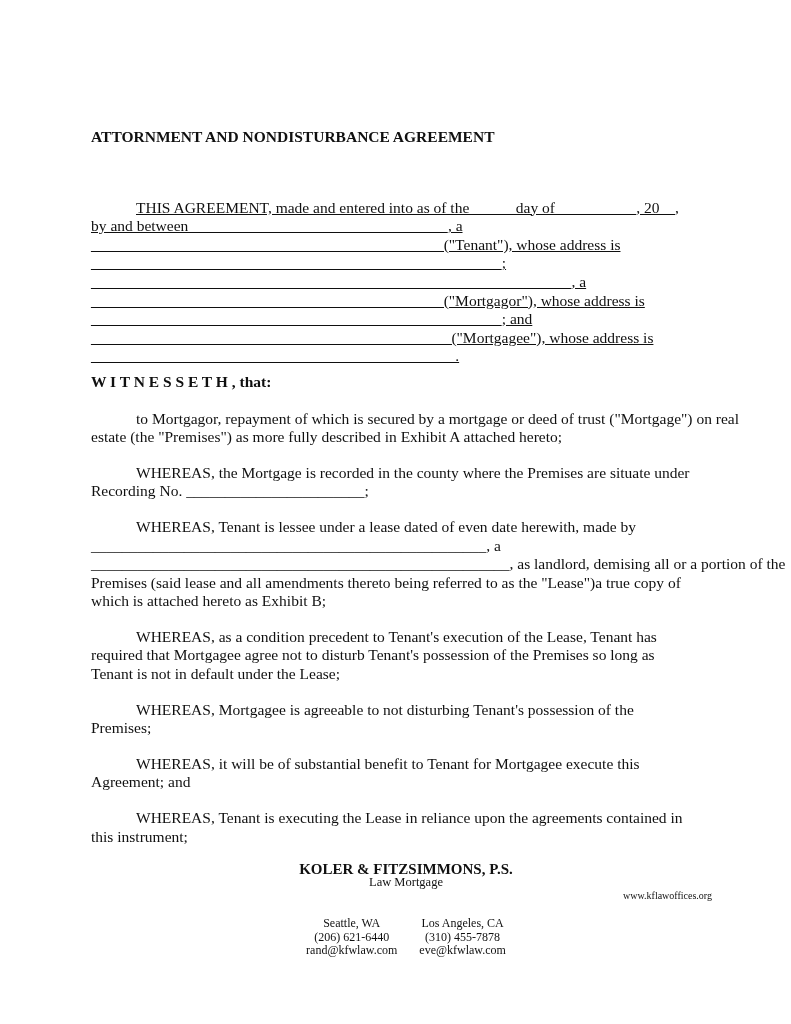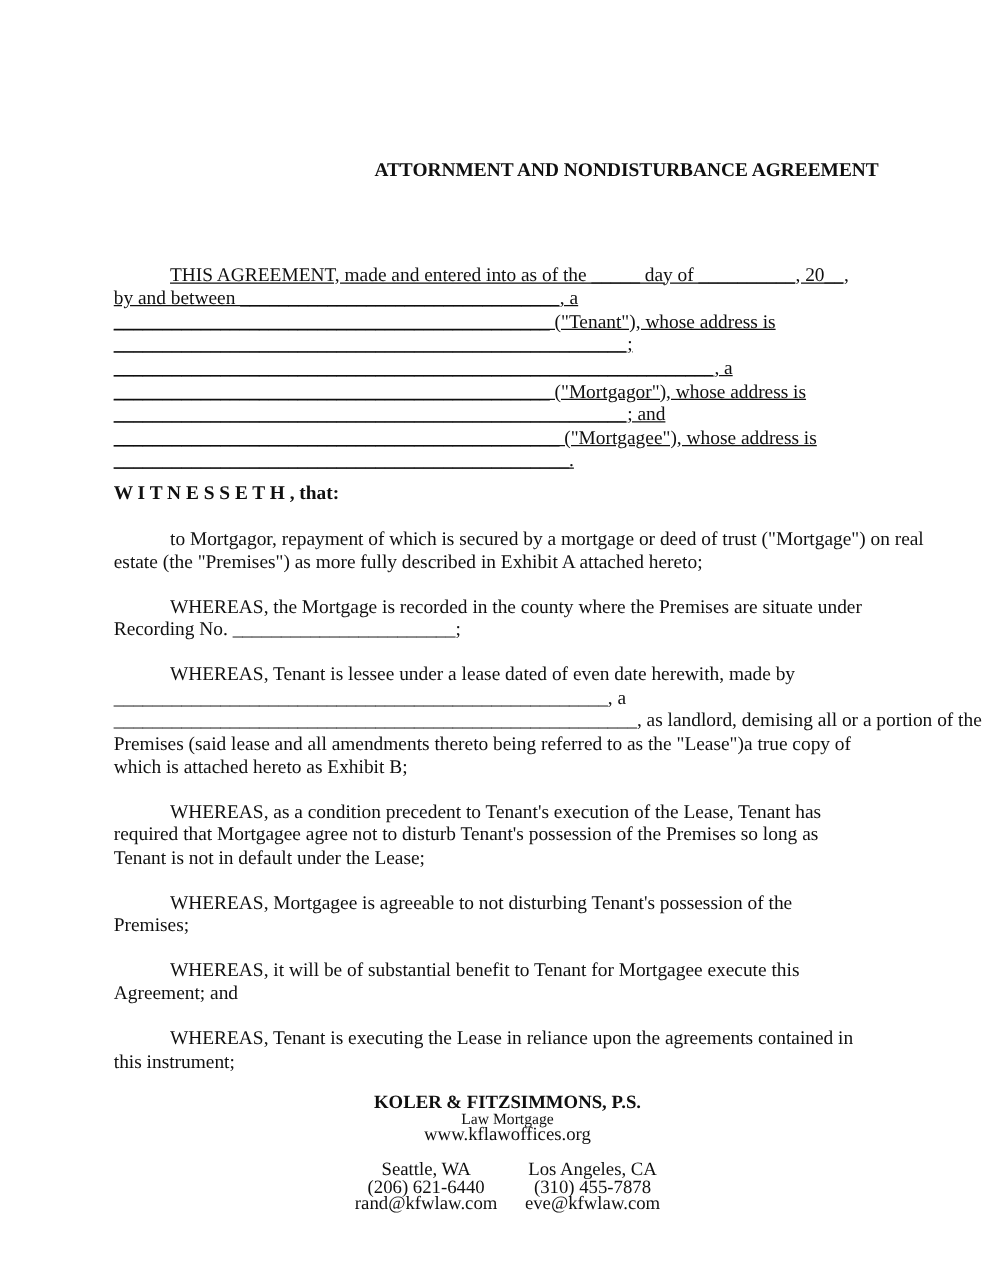--- a/index.html
+++ b/index.html
@@ -15,10 +15,10 @@
     color: #101010;
   }
   .doc-title {
-    text-align: right;
+    text-align: left;
     font-weight: bold;
     font-size: 15.5px;
-    margin-bottom: 65px;
+    margin-bottom: 52px;
     white-space: nowrap;
   }
   .para { margin-bottom: 17px; }

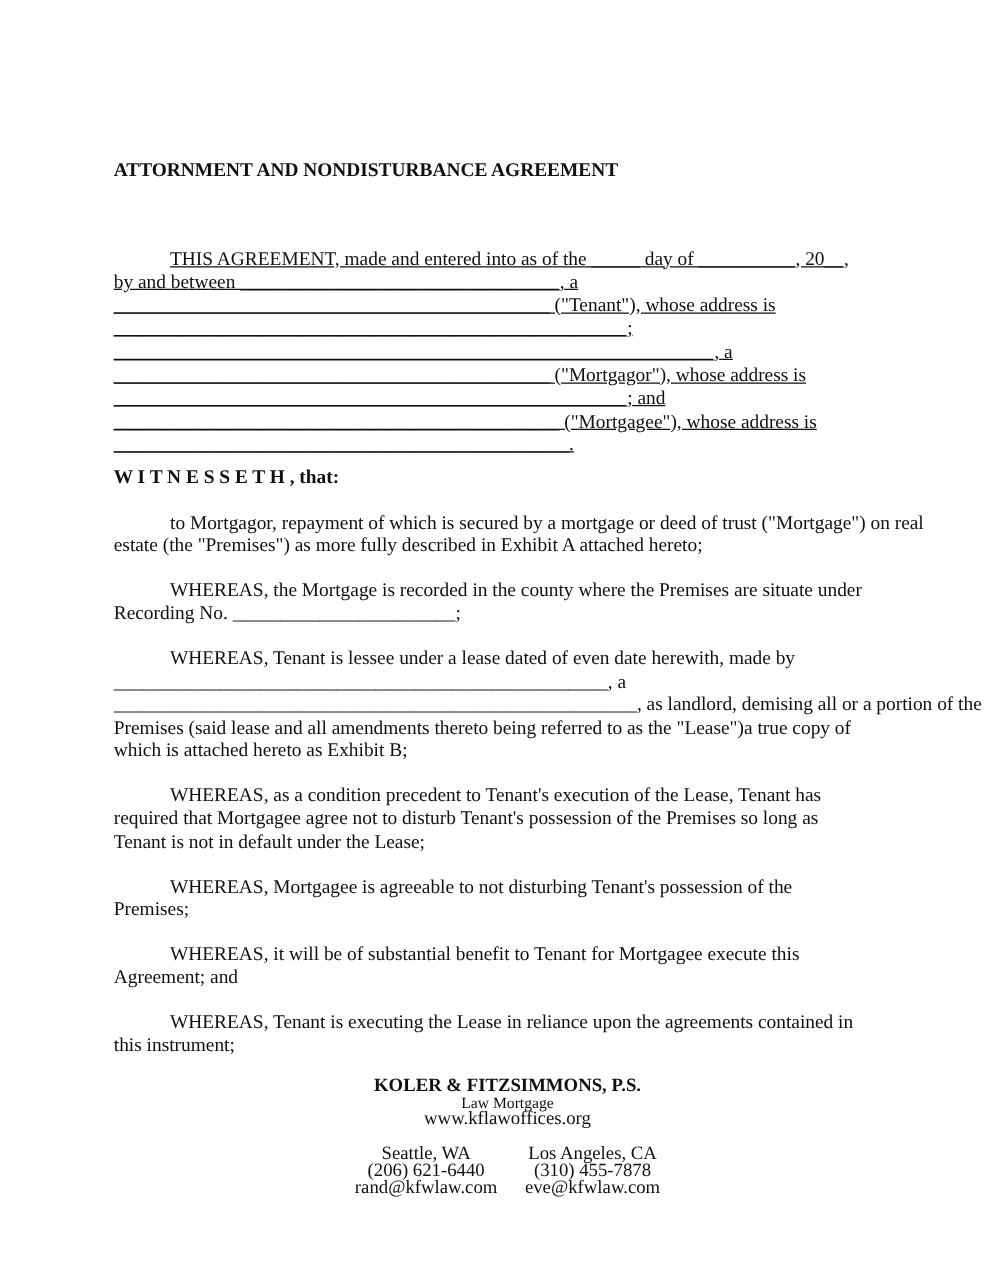--- a/index.html
+++ b/index.html
@@ -39,7 +39,7 @@
   }
   .footer-firm { font-size: 15px; font-weight: bold; line-height: 13px; }
   .footer-sub  { font-size: 12.5px; line-height: 13px; }
-  .footer-url  { font-size: 15px; line-height: 13px; }
+  .footer-url  { font-size: 10px; line-height: 13px; text-align: right; }
   .footer-cols {
     display: flex;
     justify-content: center;

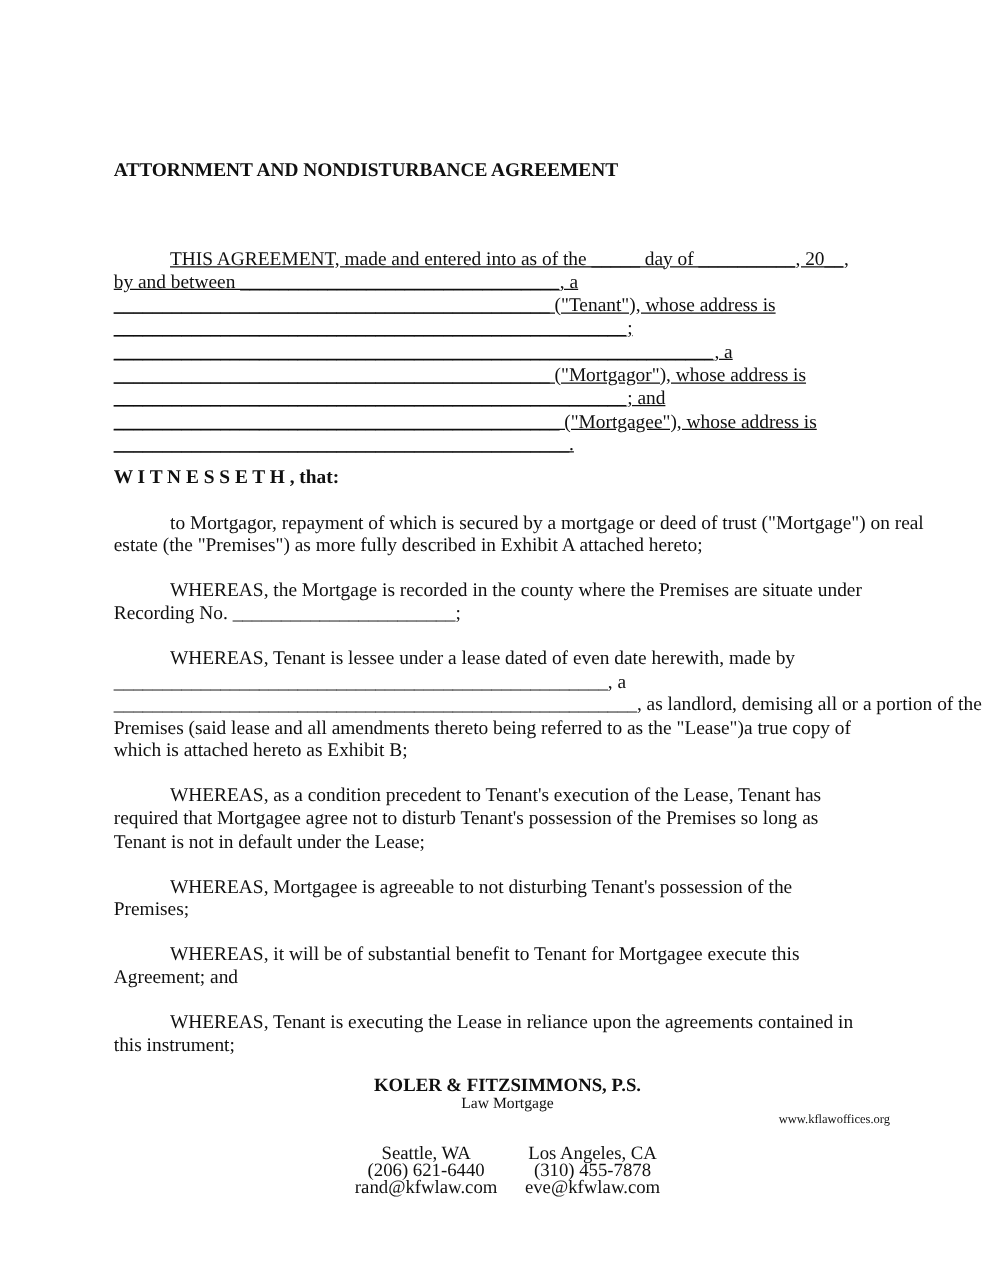--- a/index.html
+++ b/index.html
@@ -45,7 +45,7 @@
     justify-content: center;
     gap: 22px;
     margin-top: 15px;
-    font-size: 15px;
+    font-size: 12px;
     line-height: 13.5px;
     font-family: Liberation Serif, serif;
   }

